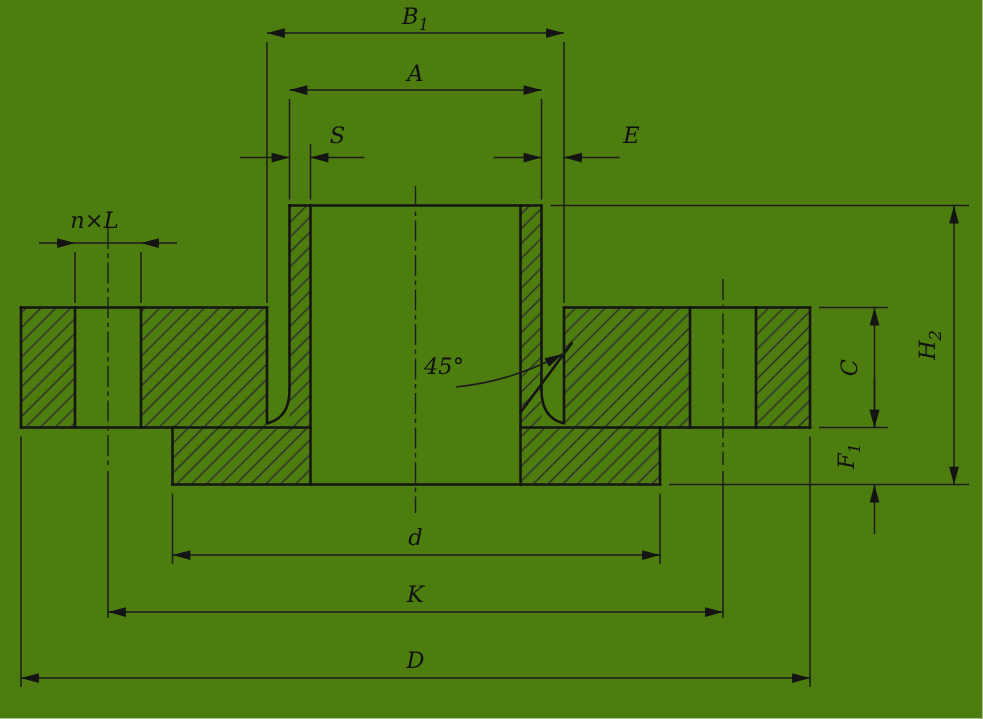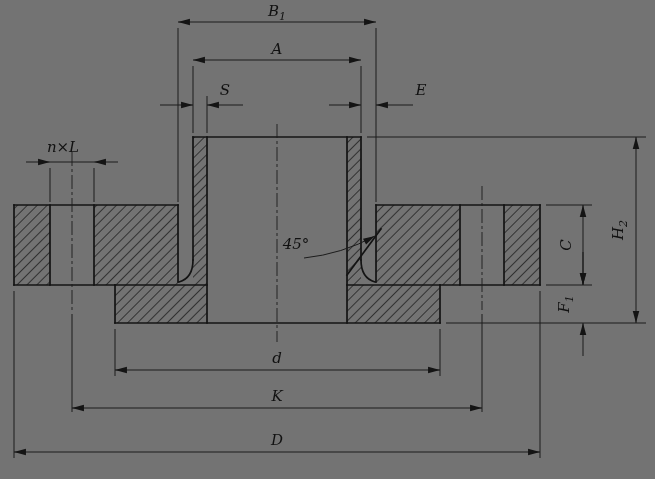--- a/index.html
+++ b/index.html
@@ -3,7 +3,7 @@
 <meta charset="utf-8">
 <style>
   html,body{margin:0;padding:0;background:#ffffff;}
-  .stage{position:relative;width:655px;height:479px;background:#737373;overflow:hidden;}
+  .stage{position:relative;width:655px;height:479px;background:#4d7c0f;overflow:hidden;}
   svg{position:absolute;inset:0;display:block;}
   
   .ol   {stroke:#141414;stroke-width:1.7;fill:none;stroke-linecap:square;}

